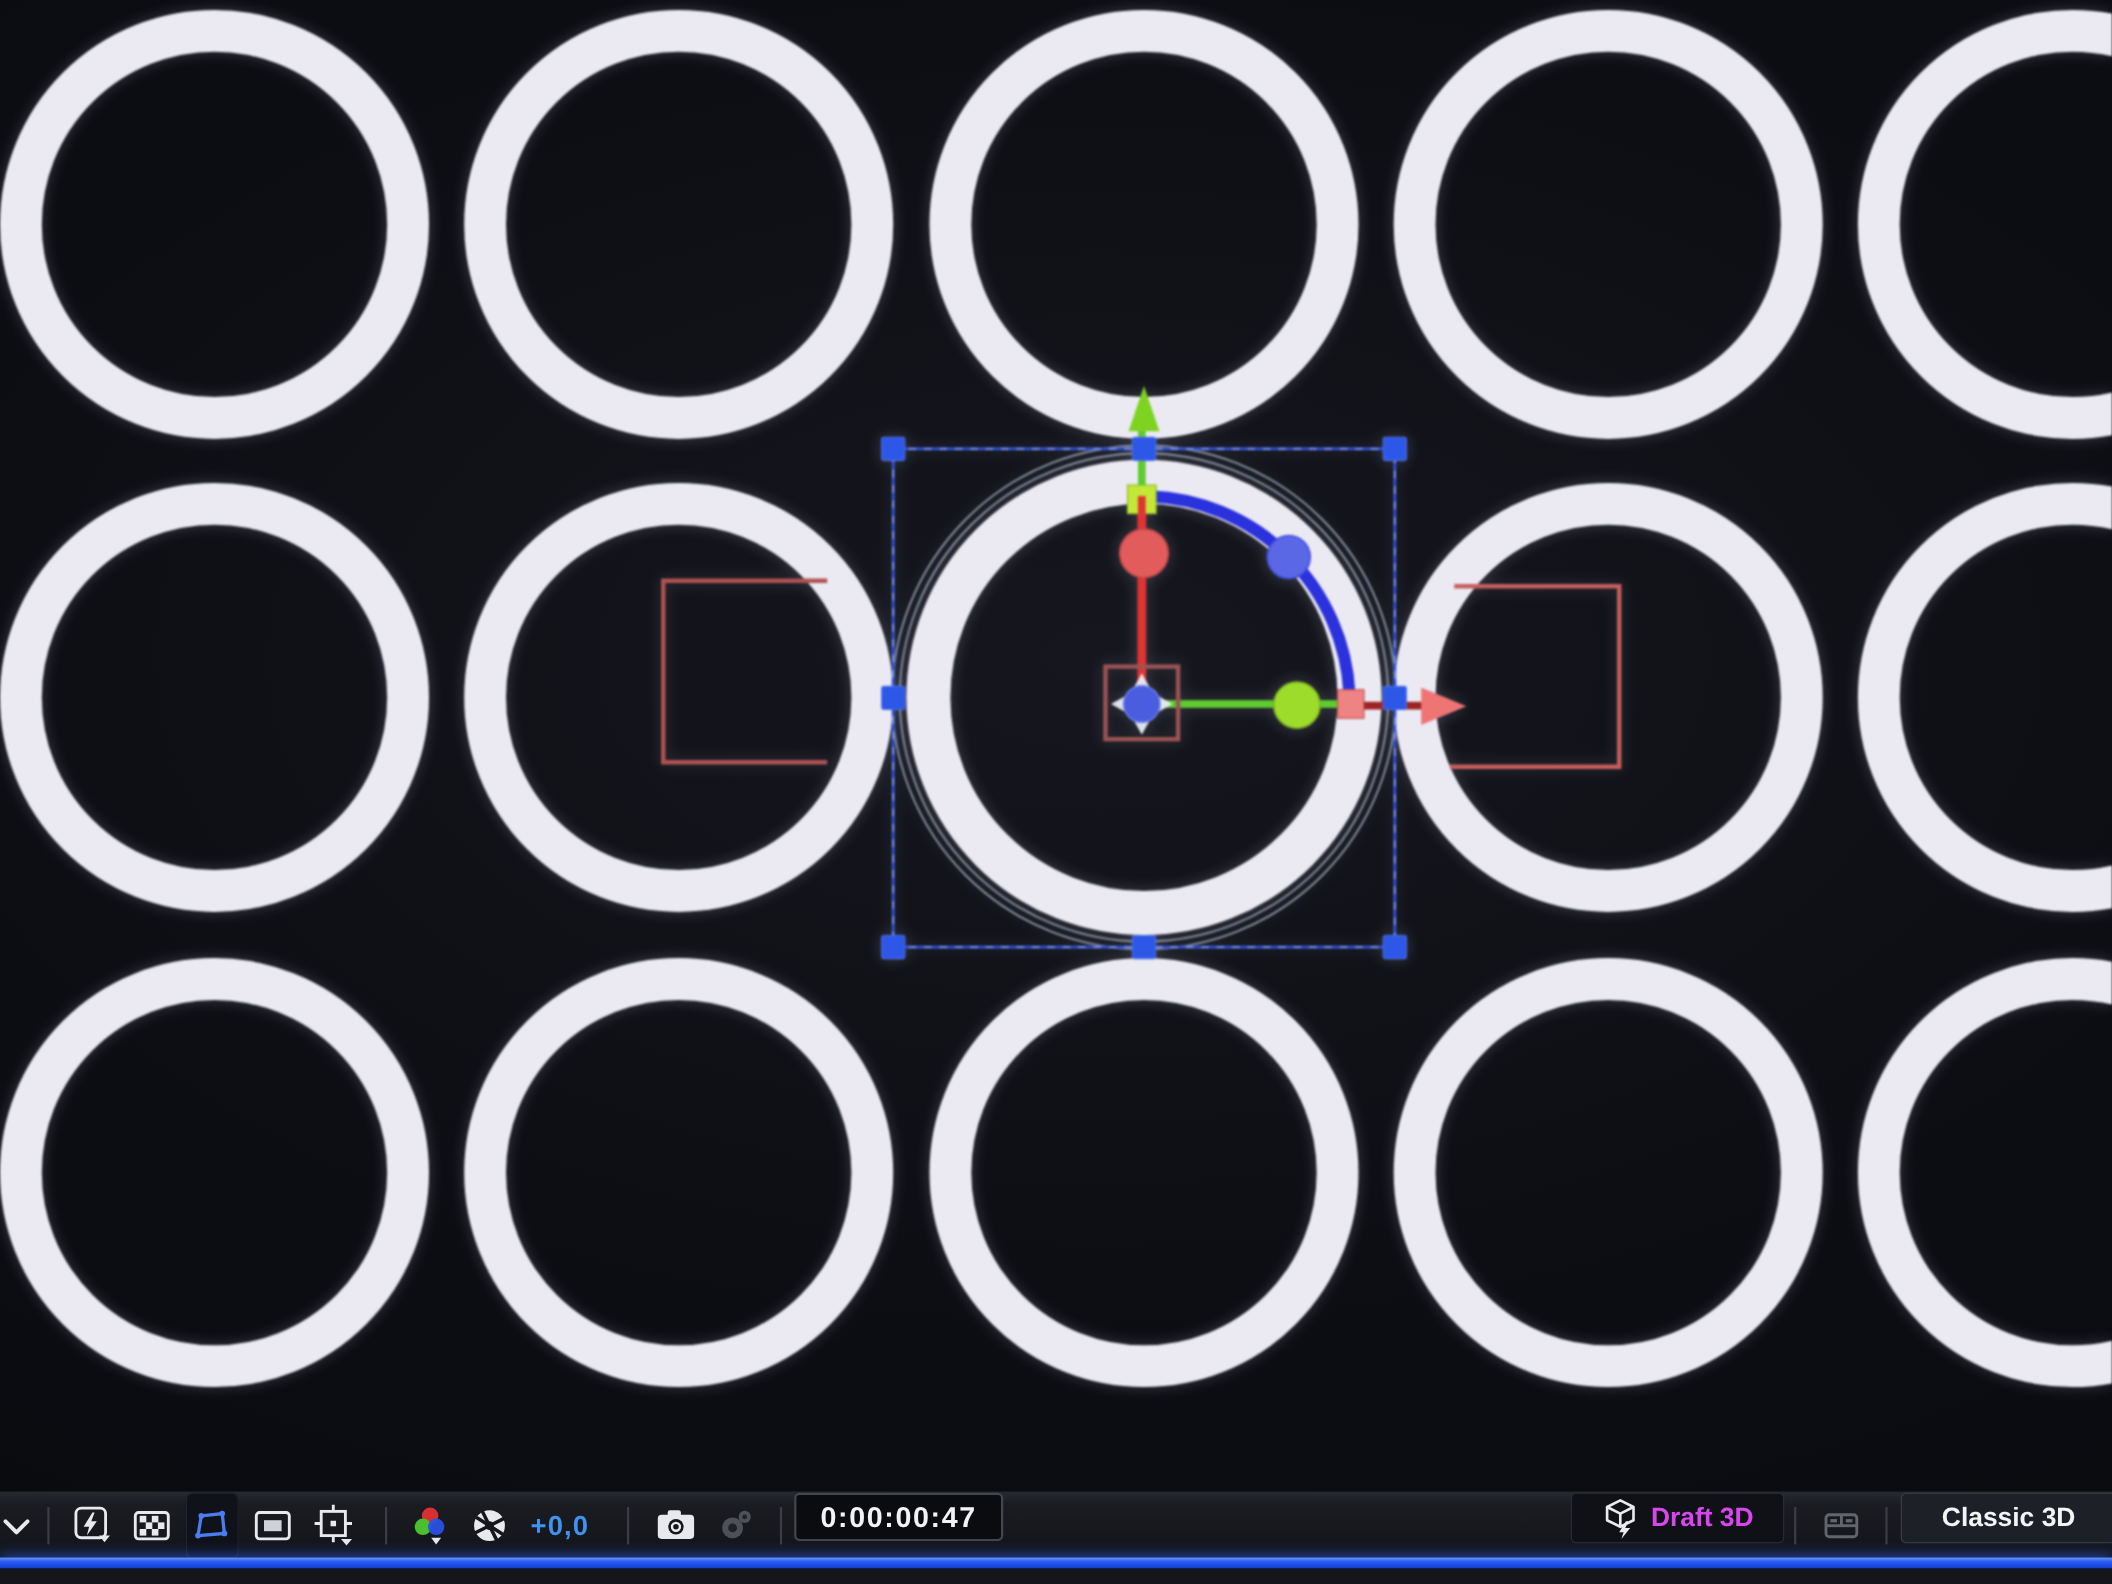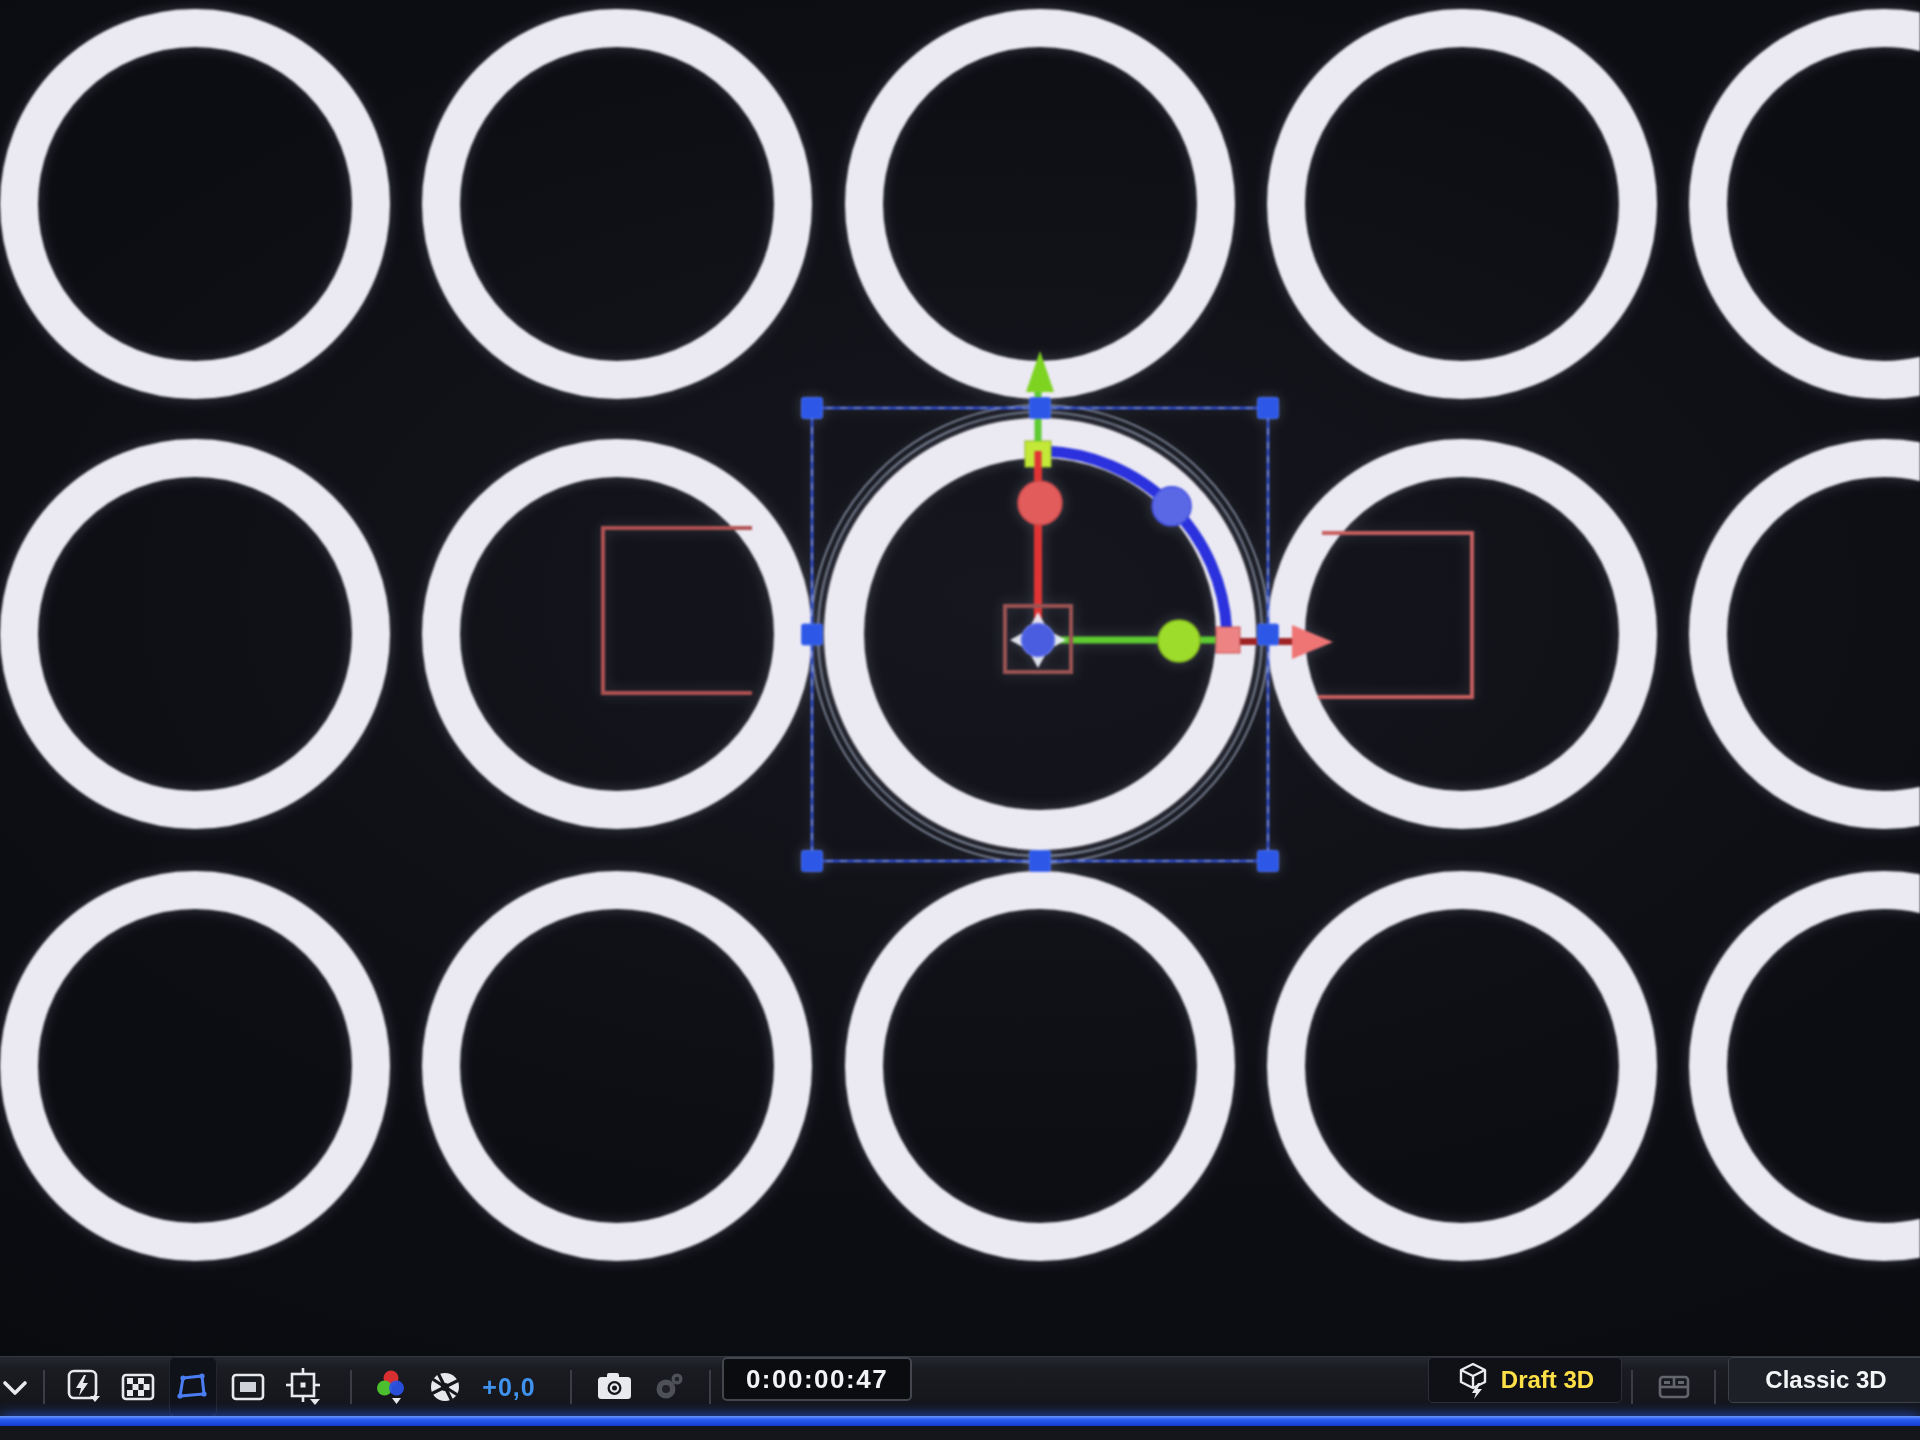--- a/index.html
+++ b/index.html
@@ -21,7 +21,7 @@
   .timecode{background:#0b0c10;border:2px solid #43464d;border-radius:5px;height:40px;
             color:#f2f3f5;font-size:26px;font-weight:700;letter-spacing:1.5px;}
   .btn3d{background:#0f1116;border:1px solid #2c2f37;border-radius:5px;height:44px;
-         color:#fde047;font-size:24px;font-weight:700;display:flex;align-items:center;gap:9px;justify-content:center;}
+         color:#d946ef;font-size:24px;font-weight:700;display:flex;align-items:center;gap:9px;justify-content:center;}
   .renderer{background:#1d2026;border:1px solid #3c4047;border-radius:5px;height:44px;
             color:#f3f4f6;font-size:24px;font-weight:700;display:flex;align-items:center;justify-content:center;}
   

